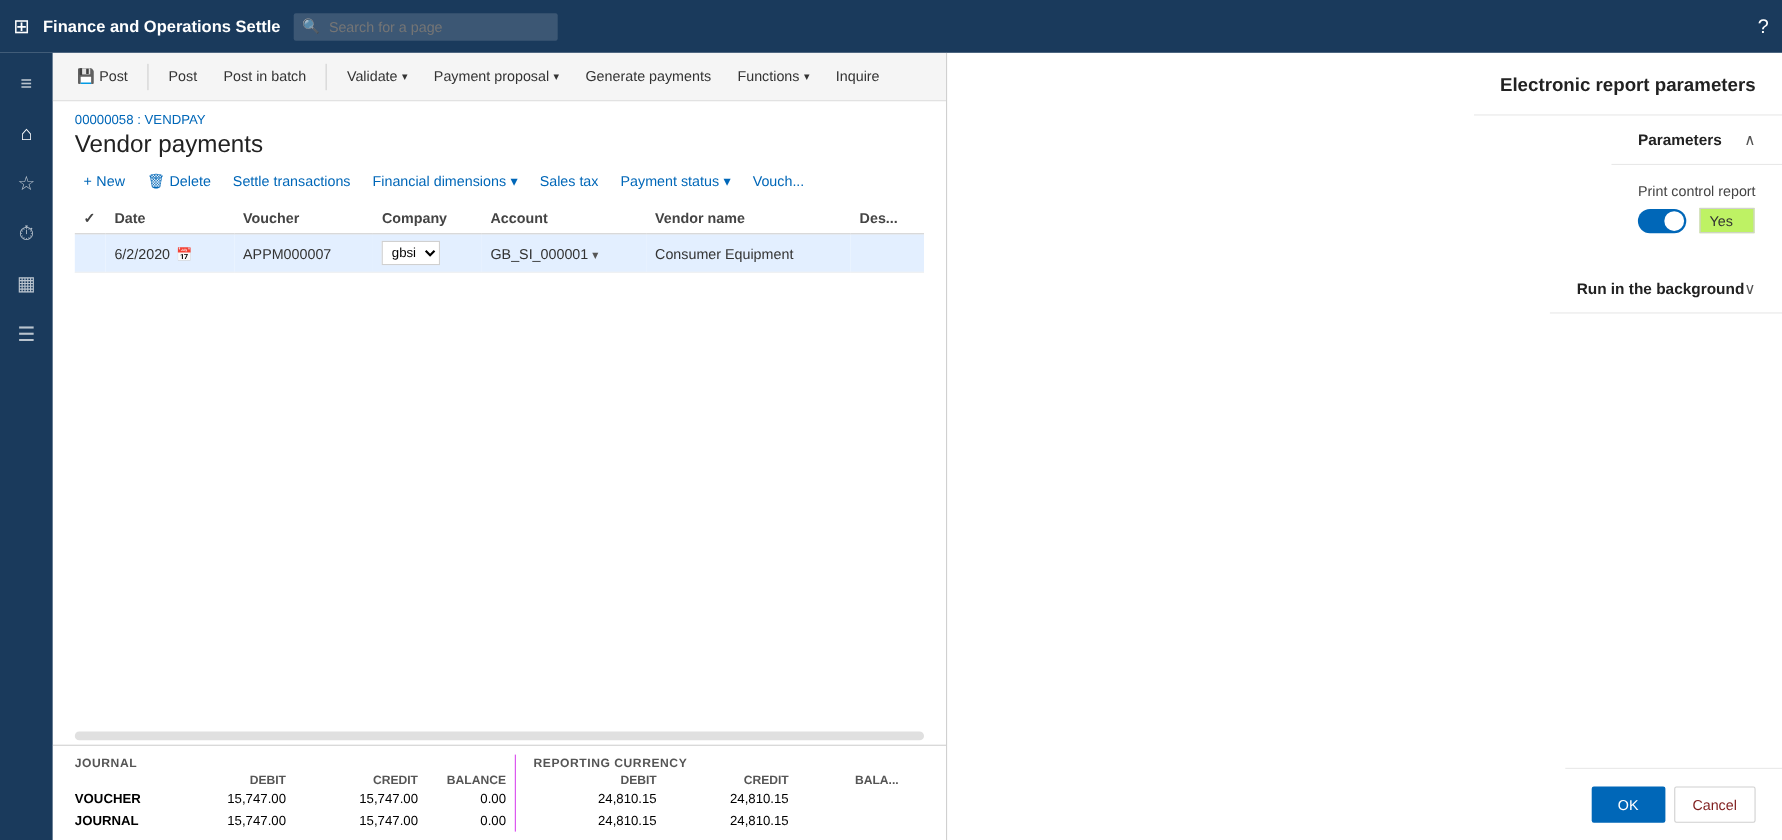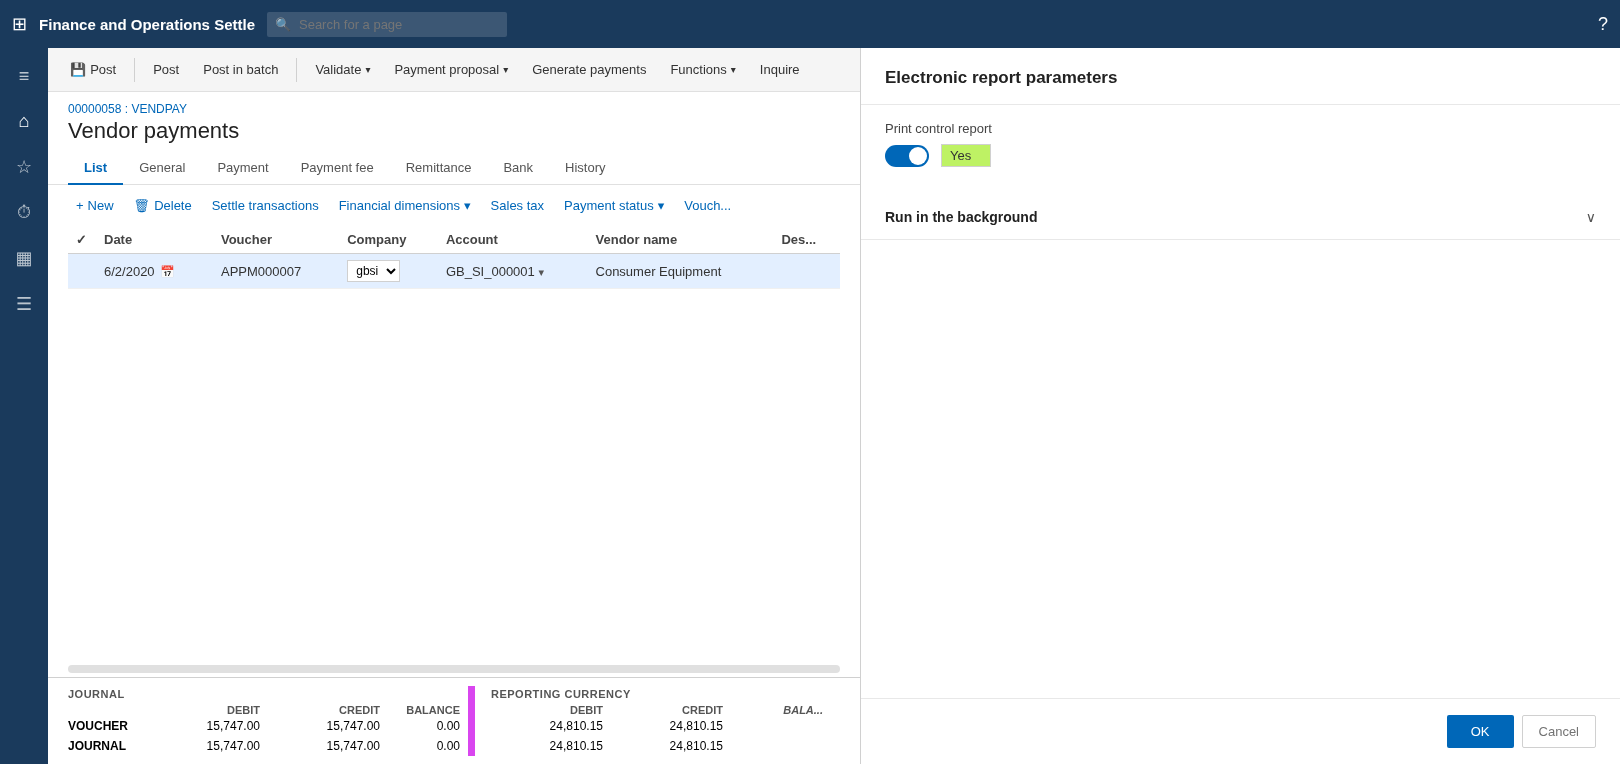--- a/index.html
+++ b/index.html
@@ -133,6 +133,7 @@
       flex-direction: column;
       flex-shrink: 0;
       overflow-y: auto;
+      align-items: flex-end;
     }
     .panel-title { font-size: 17px; font-weight: 600; color: #222; padding: 20px 24px 16px; border-bottom: 1px solid #e8e8e8; }
     .panel-section { padding: 0; }

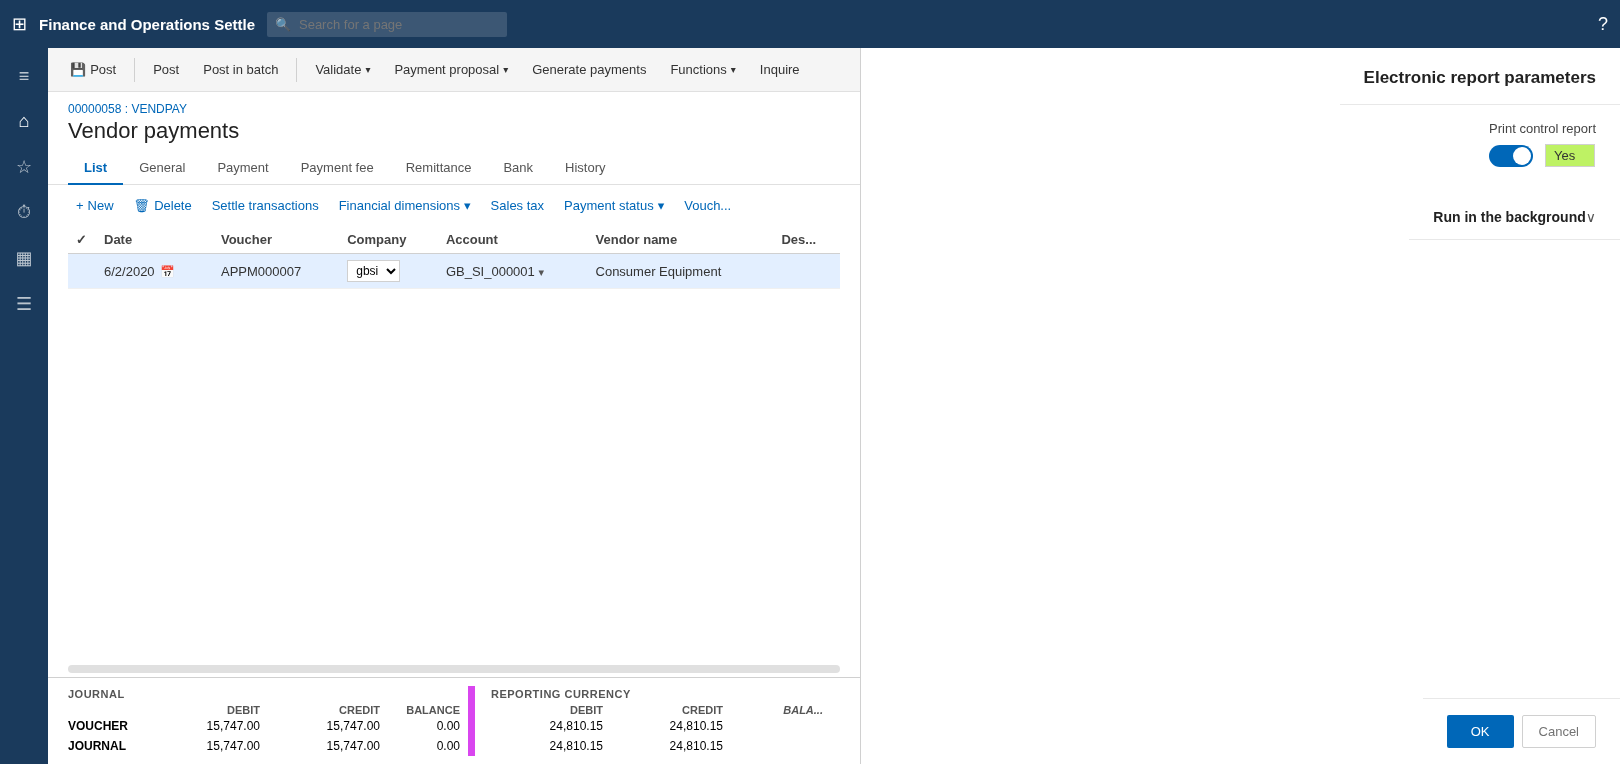--- a/index.html
+++ b/index.html
@@ -370,6 +370,10 @@
     <div class="panel-title">Electronic report parameters</div>
 
     <div class="panel-section">
+      <div class="panel-section-header">
+        <span class="panel-section-title">Parameters</span>
+        <span class="panel-section-chevron">∧</span>
+      </div>
       <div class="panel-section-body">
         <div class="toggle-label" style="margin-bottom:8px;">Print control report</div>
         <div class="toggle-row">

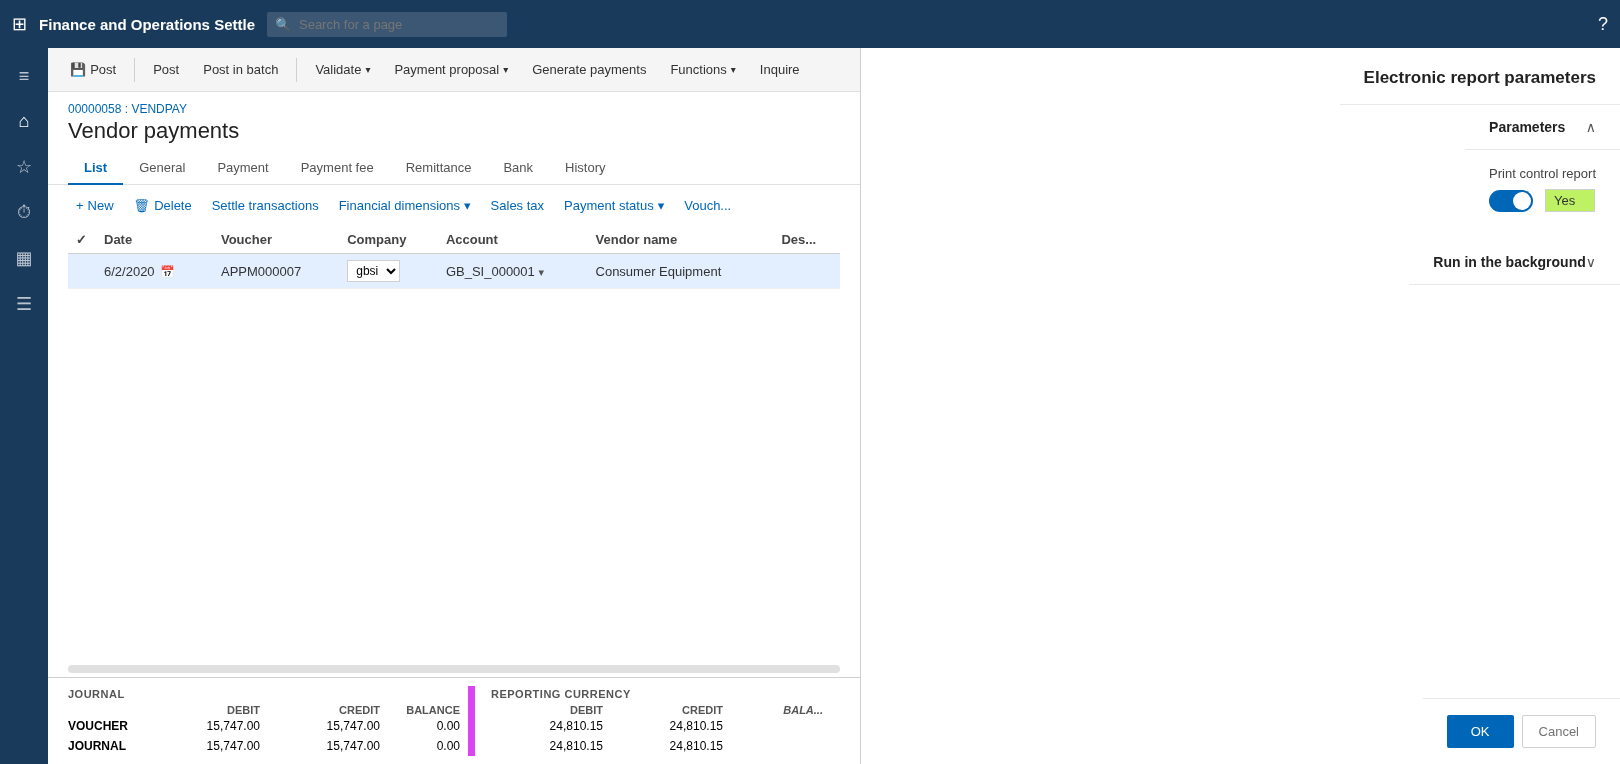--- a/index.html
+++ b/index.html
@@ -243,15 +243,6 @@
       <div class="page-title">Vendor payments</div>
     </div>
 
-    <div class="tabs">
-      <div class="tab active">List</div>
-      <div class="tab">General</div>
-      <div class="tab">Payment</div>
-      <div class="tab">Payment fee</div>
-      <div class="tab">Remittance</div>
-      <div class="tab">Bank</div>
-      <div class="tab">History</div>
-    </div>
 
     <div class="sub-toolbar">
       <button class="sub-btn">

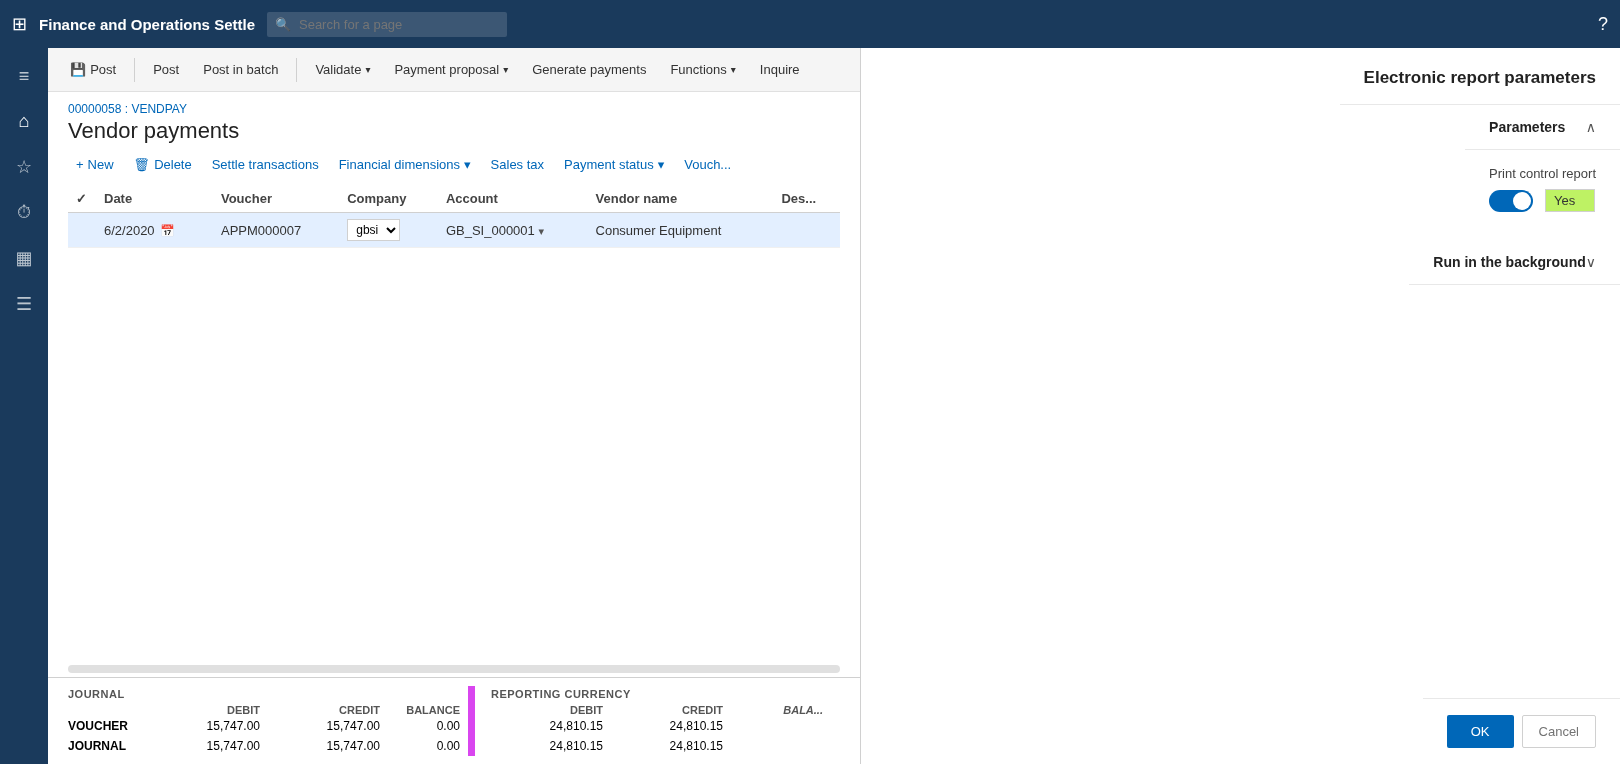--- a/index.html
+++ b/index.html
@@ -336,7 +336,7 @@
           </div>
         </div>
 
-        <div style="flex:1; border-left:7px solid #d946ef; padding-left:16px;">
+        <div style="flex:1; border-left:1px solid #d946ef; padding-left:16px;">
           <div style="font-weight:700; font-size:11px; color:#555; letter-spacing:0.5px; padding:2px 8px 4px 0;">REPORTING CURRENCY</div>
           <div style="display:grid; grid-template-columns: 120px 120px 100px; gap:0;">
             <div style="font-weight:700; font-size:11px; color:#555; text-align:right; padding:0 8px;">DEBIT</div>

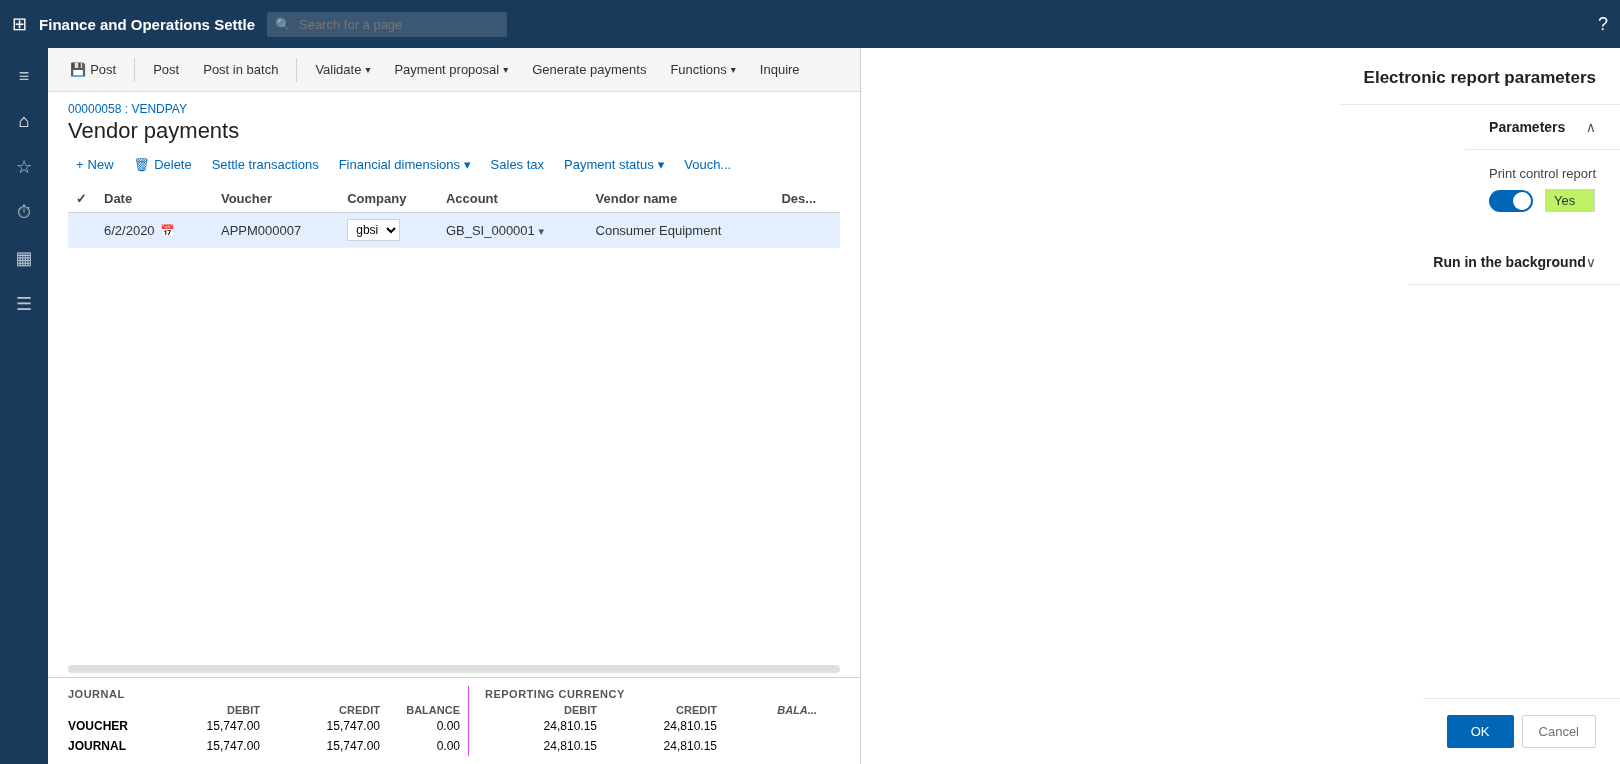--- a/index.html
+++ b/index.html
@@ -341,7 +341,7 @@
           <div style="display:grid; grid-template-columns: 120px 120px 100px; gap:0;">
             <div style="font-weight:700; font-size:11px; color:#555; text-align:right; padding:0 8px;">DEBIT</div>
             <div style="font-weight:700; font-size:11px; color:#555; text-align:right; padding:0 8px;">CREDIT</div>
-            <div style="font-weight:700; font-size:11px; color:#555; text-align:right; padding:0 8px;font-style:italic;">BALA...</div>
+            <div style="font-weight:700; font-size:11px; color:#555; text-align:right; padding:0 8px;">BALA...</div>
 
             <div style="font-size:12px; text-align:right; padding:3px 8px;">24,810.15</div>
             <div style="font-size:12px; text-align:right; padding:3px 8px;">24,810.15</div>

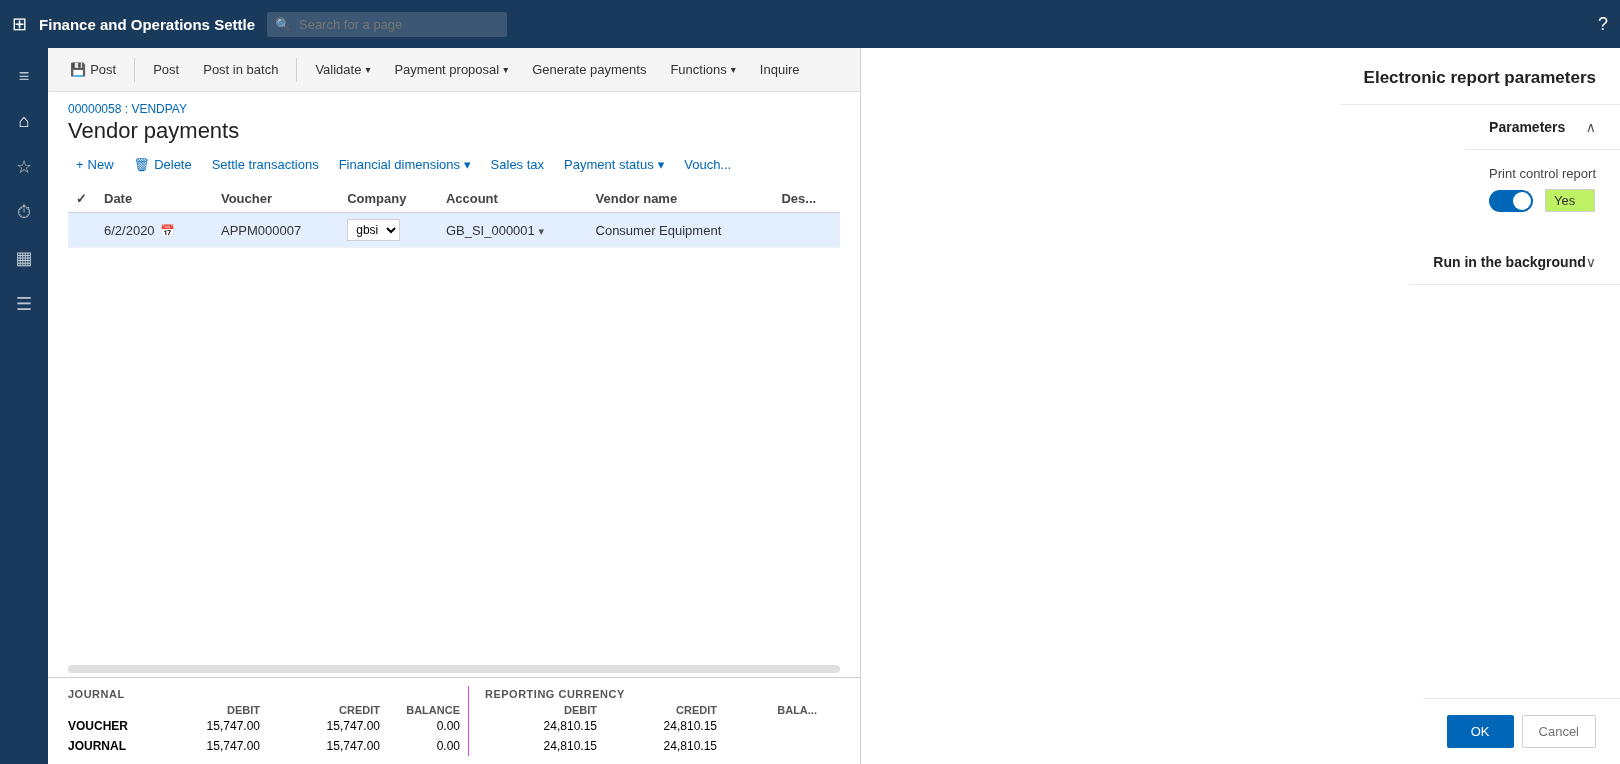--- a/index.html
+++ b/index.html
@@ -169,7 +169,7 @@
       font-size: 13px; cursor: pointer; border-radius: 2px;
     }
     .btn-cancel {
-      background: #fff; color: #737373; border: 1px solid #d0d0d0; padding: 8px 16px;
+      background: #fff; color: #7f1d1d; border: 1px solid #d0d0d0; padding: 8px 16px;
       font-size: 13px; cursor: pointer; border-radius: 2px;
     }
 

